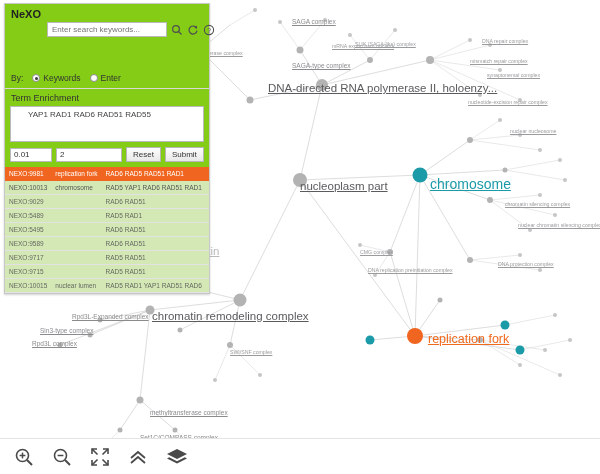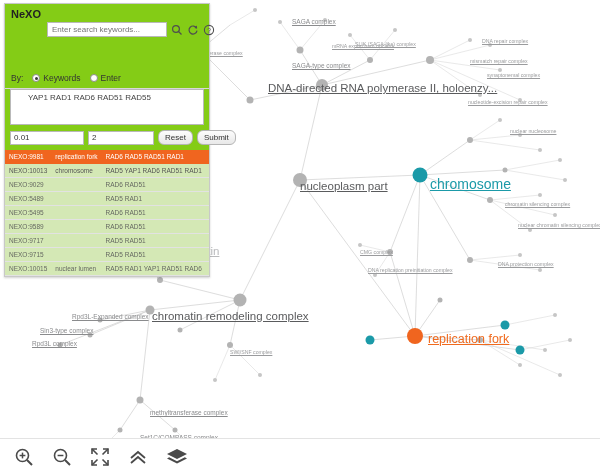--- a/index.html
+++ b/index.html
@@ -472,6 +472,7 @@
 
     <div class="section-sep"></div>
 
+    <div class="section-title">Term Enrichment</div>
 
     <div class="term-box">YAP1 RAD1 RAD6 RAD51 RAD55</div>
 

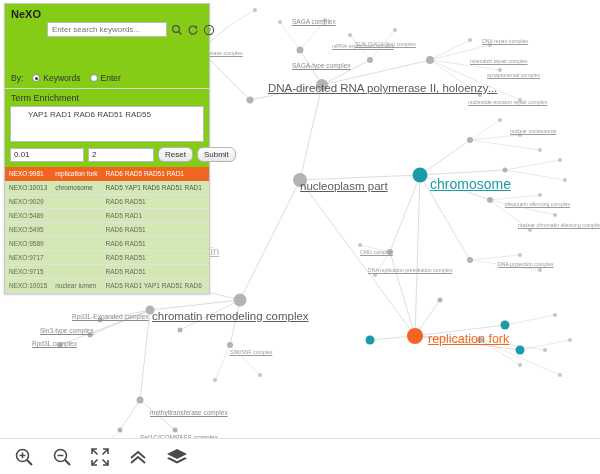--- a/index.html
+++ b/index.html
@@ -162,7 +162,7 @@
     gap: 4px;
   }
   .param-input {
-    width: 74px;
+    width: 42px;
     height: 14px;
     background: #fff;
     border: 1px solid #b9b9b9;

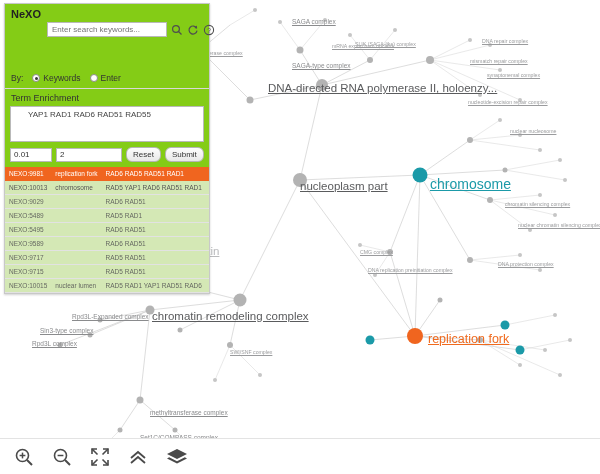--- a/index.html
+++ b/index.html
@@ -180,7 +180,7 @@
     color: #333;
     background: linear-gradient(#fdfdfd,#e8e8e8);
     border: 1px solid #b5b5b5;
-    border-radius: 6px;
+    border-radius: 0;
     cursor: pointer;
     font-family: "Liberation Sans", sans-serif;
   }

